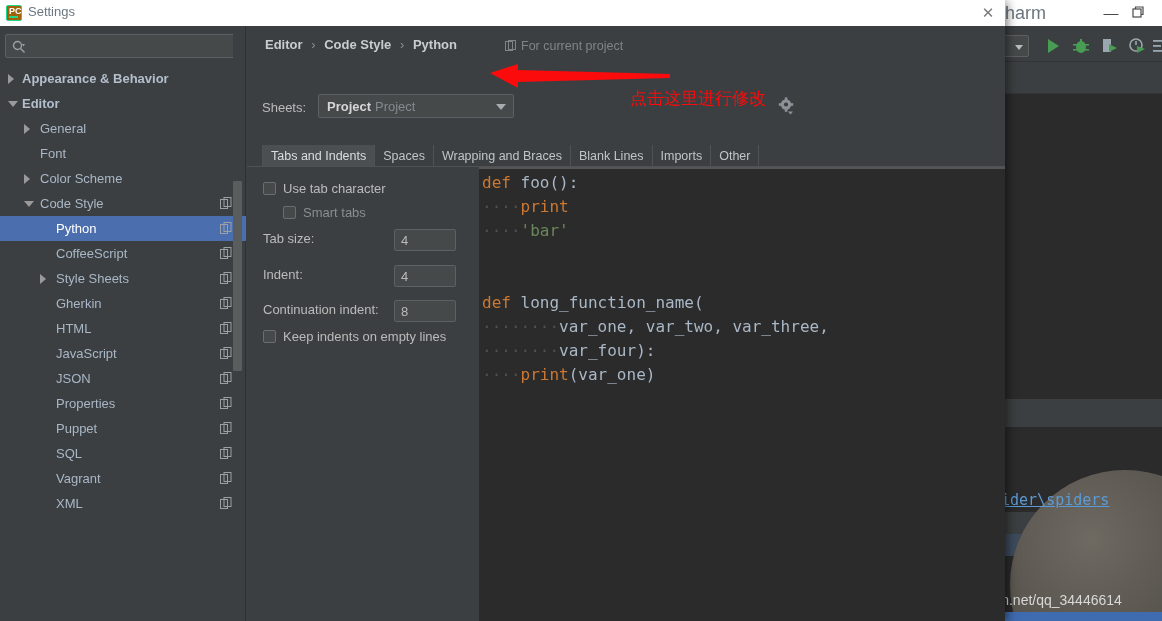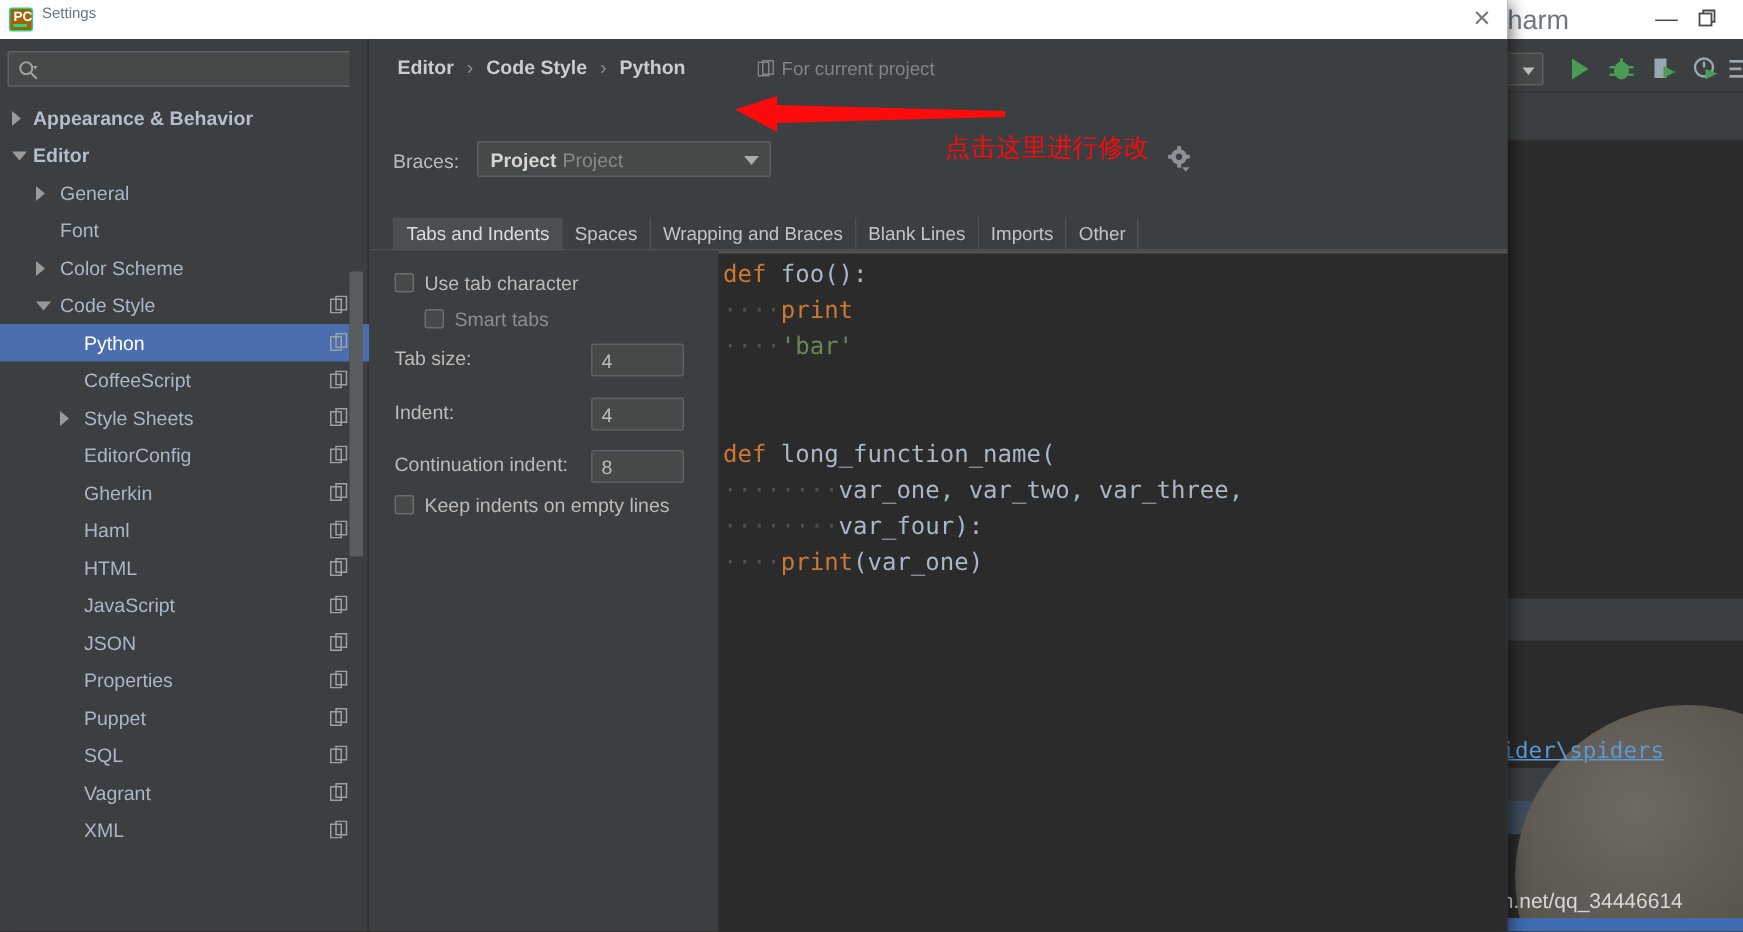--- a/index.html
+++ b/index.html
@@ -101,7 +101,7 @@
   }
   .dlg-title-text {
     position: absolute; left: 28px; top: 4px;
-    font-size: 10px; color: #6b7680;
+    font-size: 13px; color: #6b7680;
   }
   .dlg-close {
     position: absolute; left: 978px; top: 4px; width: 20px; height: 18px;

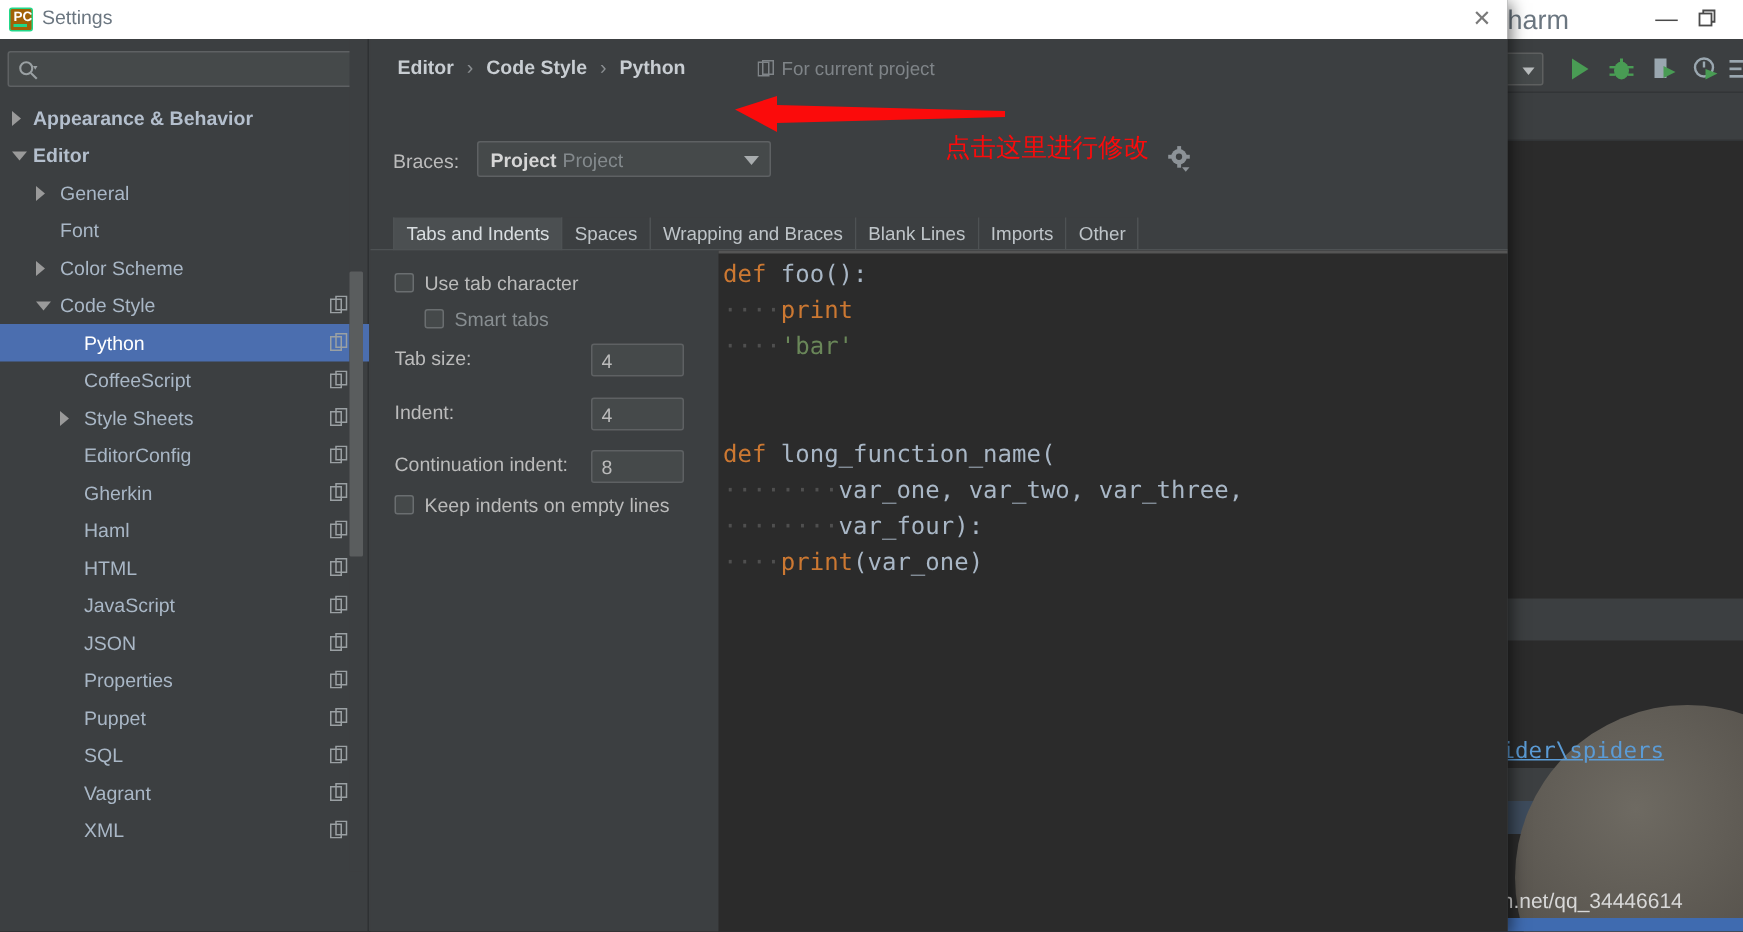--- a/index.html
+++ b/index.html
@@ -518,7 +518,7 @@
         <span style="padding-left:16px;">For current project</span>
       </div>
 
-      <div class="scheme-label">Braces:</div>
+      <div class="scheme-label">Sheets:</div>
       <div class="scheme-combo">
         <span class="scheme-bold">Project</span>
         <span class="scheme-sub">Project</span>

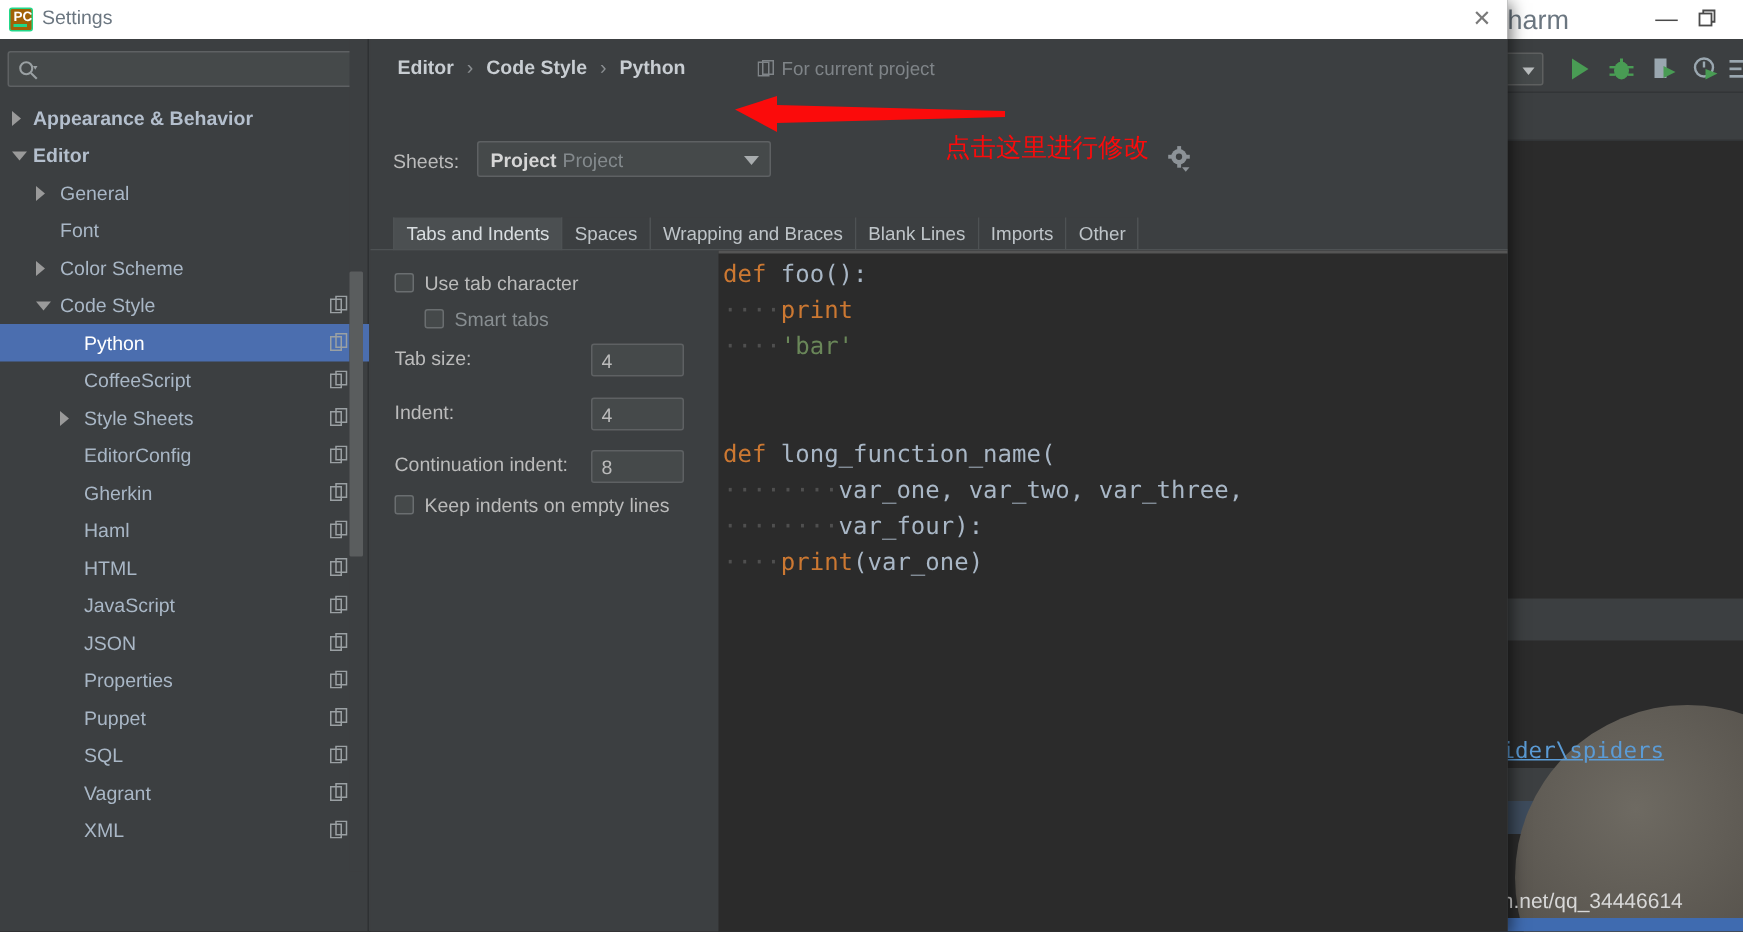--- a/index.html
+++ b/index.html
@@ -417,13 +417,6 @@
               </svg></span>
           </div>
           <div class="tree-row">
-            <span class="tr-label" style="left: 56px;">EditorConfig</span>
-            <span class="copy-icon"><svg viewBox="0 0 12 12" width="12" height="12">
-                <rect x="0.5" y="2.5" width="7" height="9" fill="none" stroke="#9aa0a3" stroke-width="1"></rect>
-                <rect x="4" y="0.5" width="7" height="9" fill="none" stroke="#9aa0a3" stroke-width="1"></rect>
-              </svg></span>
-          </div>
-          <div class="tree-row">
             <span class="tr-label" style="left: 56px;">Gherkin</span>
             <span class="copy-icon"><svg viewBox="0 0 12 12" width="12" height="12">
                 <rect x="0.5" y="2.5" width="7" height="9" fill="none" stroke="#9aa0a3" stroke-width="1"></rect>

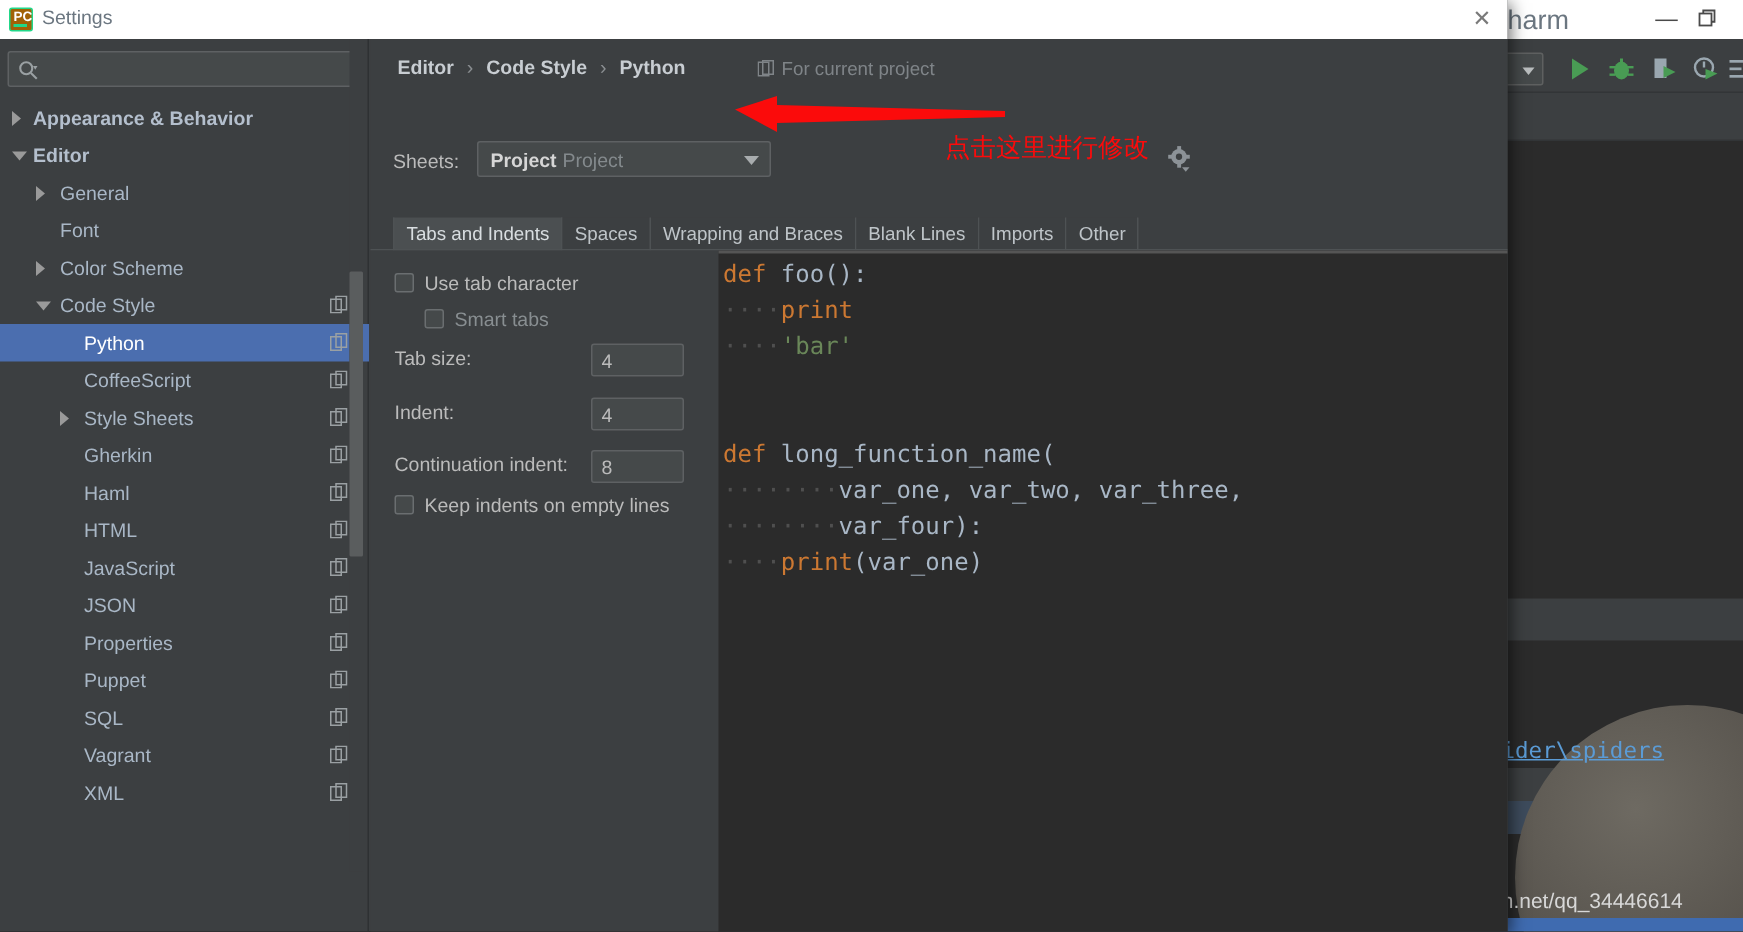--- a/index.html
+++ b/index.html
@@ -424,13 +424,6 @@
               </svg></span>
           </div>
           <div class="tree-row">
-            <span class="tr-label" style="left: 56px;">Haml</span>
-            <span class="copy-icon"><svg viewBox="0 0 12 12" width="12" height="12">
-                <rect x="0.5" y="2.5" width="7" height="9" fill="none" stroke="#9aa0a3" stroke-width="1"></rect>
-                <rect x="4" y="0.5" width="7" height="9" fill="none" stroke="#9aa0a3" stroke-width="1"></rect>
-              </svg></span>
-          </div>
-          <div class="tree-row">
             <span class="tr-label" style="left: 56px;">HTML</span>
             <span class="copy-icon"><svg viewBox="0 0 12 12" width="12" height="12">
                 <rect x="0.5" y="2.5" width="7" height="9" fill="none" stroke="#9aa0a3" stroke-width="1"></rect>

